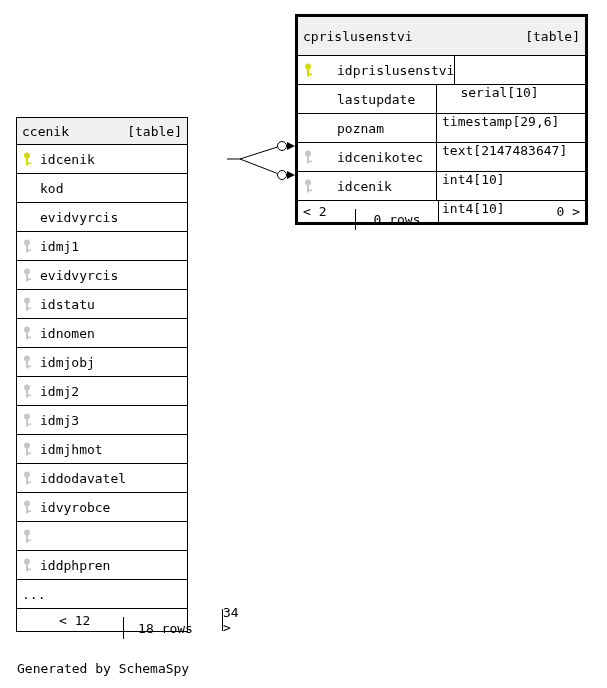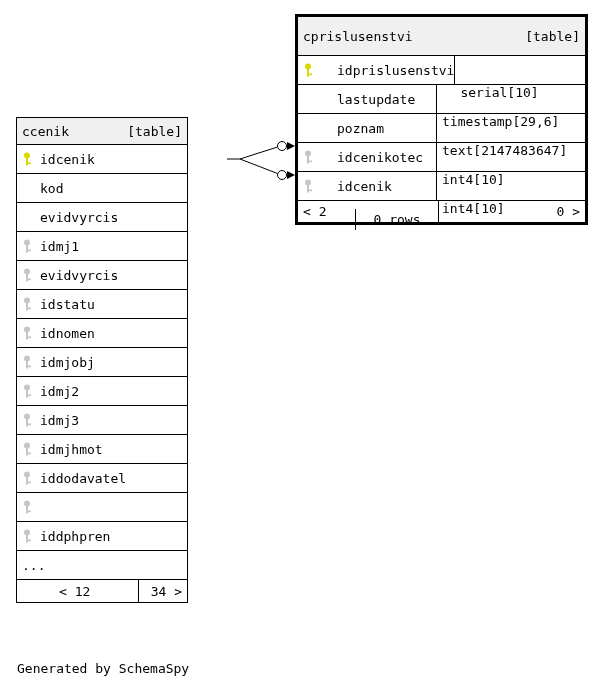--- a/index.html
+++ b/index.html
@@ -150,6 +150,14 @@
             <rect x="6" y="10.5" width="3" height="1.7"></rect>
           </svg>
           <span>iddodavatel</span>
+        </div>
+        <div class="row">
+          <svg class="keyicon key-foreign" viewBox="0 0 10 14" width="10" height="14">
+            <circle cx="5" cy="3.5" r="3"></circle>
+            <rect x="4" y="5.5" width="2" height="8"></rect>
+            <rect x="6" y="10.5" width="3" height="1.7"></rect>
+          </svg>
+          <span>idvyrobce</span>
         </div>
         <div class="row">
           <svg class="keyicon key-foreign" viewBox="0 0 10 14" width="10" height="14">

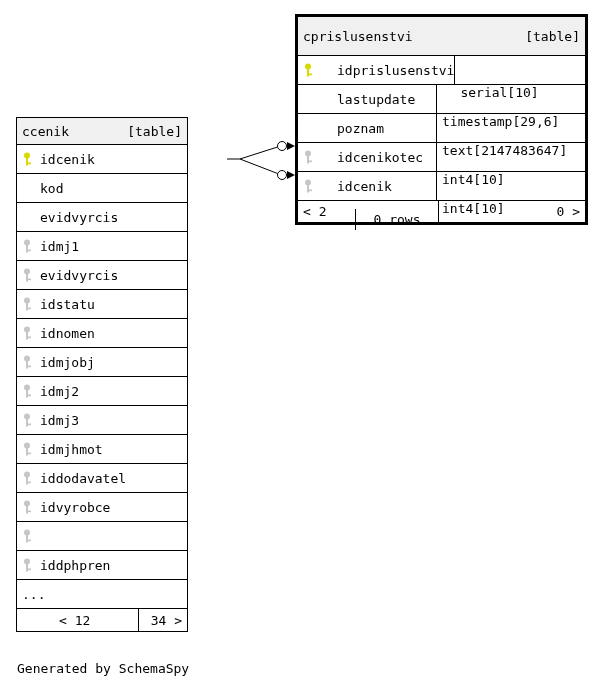--- a/index.html
+++ b/index.html
@@ -180,6 +180,7 @@
       </div>
     <div class="t-footer">
       <div class="f-cell f-prev">&lt; 12</div>
+      <div class="f-cell f-rows">18 rows</div>
       <div class="f-cell f-next">34 &gt;</div>
     </div>
   </div>

